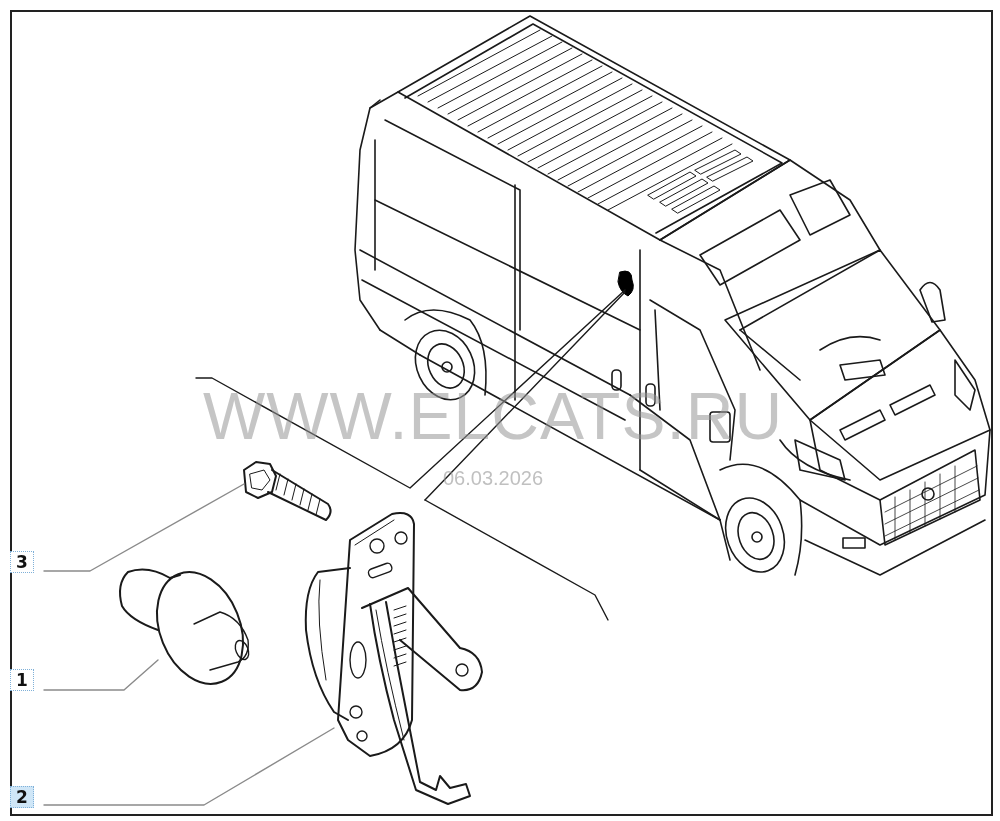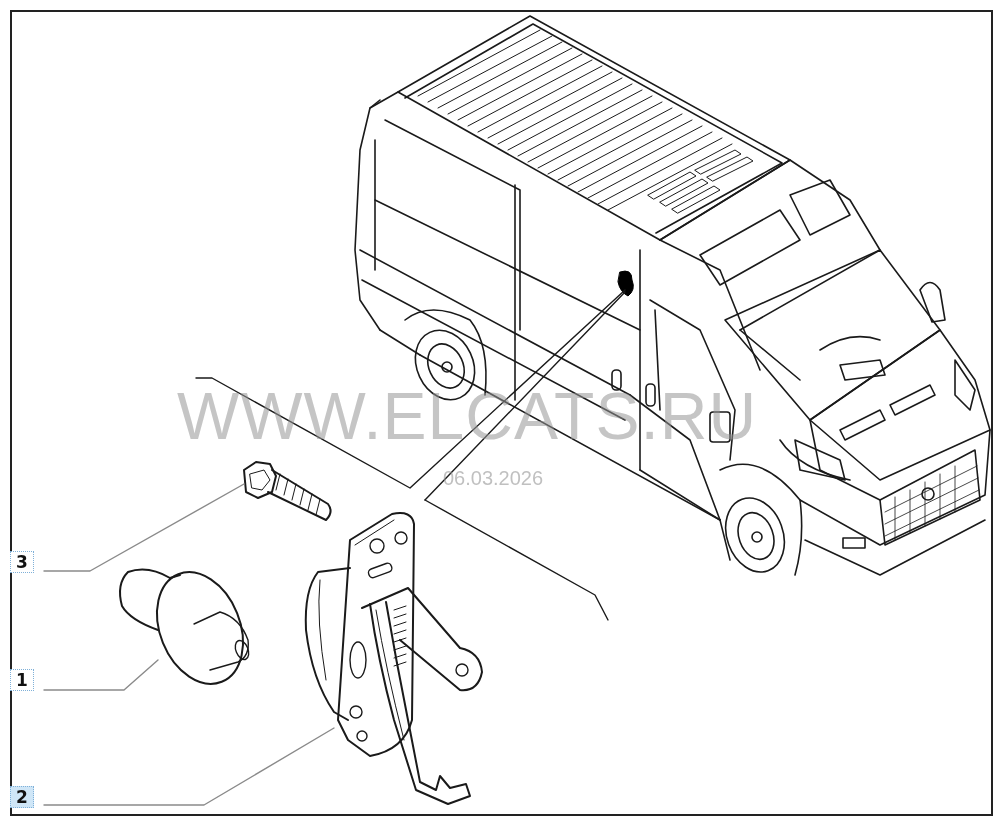--- a/index.html
+++ b/index.html
@@ -8,7 +8,7 @@
   .frame { position: absolute; left: 10px; top: 10px; width: 983px; height: 806px;
            border: 2px solid #222; box-sizing: border-box; background: #fff; }
   svg.drawing { position: absolute; left: 0; top: 0; width: 1000px; height: 821px; }
-  .watermark { position: absolute; left: 177px; top: 378px; font-size: 66px;
+  .watermark { position: absolute; left: 203px; top: 378px; font-size: 66px;
                color: rgba(150,150,150,0.55); letter-spacing: 1px; white-space: nowrap;
                font-family: "Liberation Sans", sans-serif; pointer-events: none; }
   .wm-date { position: absolute; left: 443px; top: 445px; font-size: 20px;

